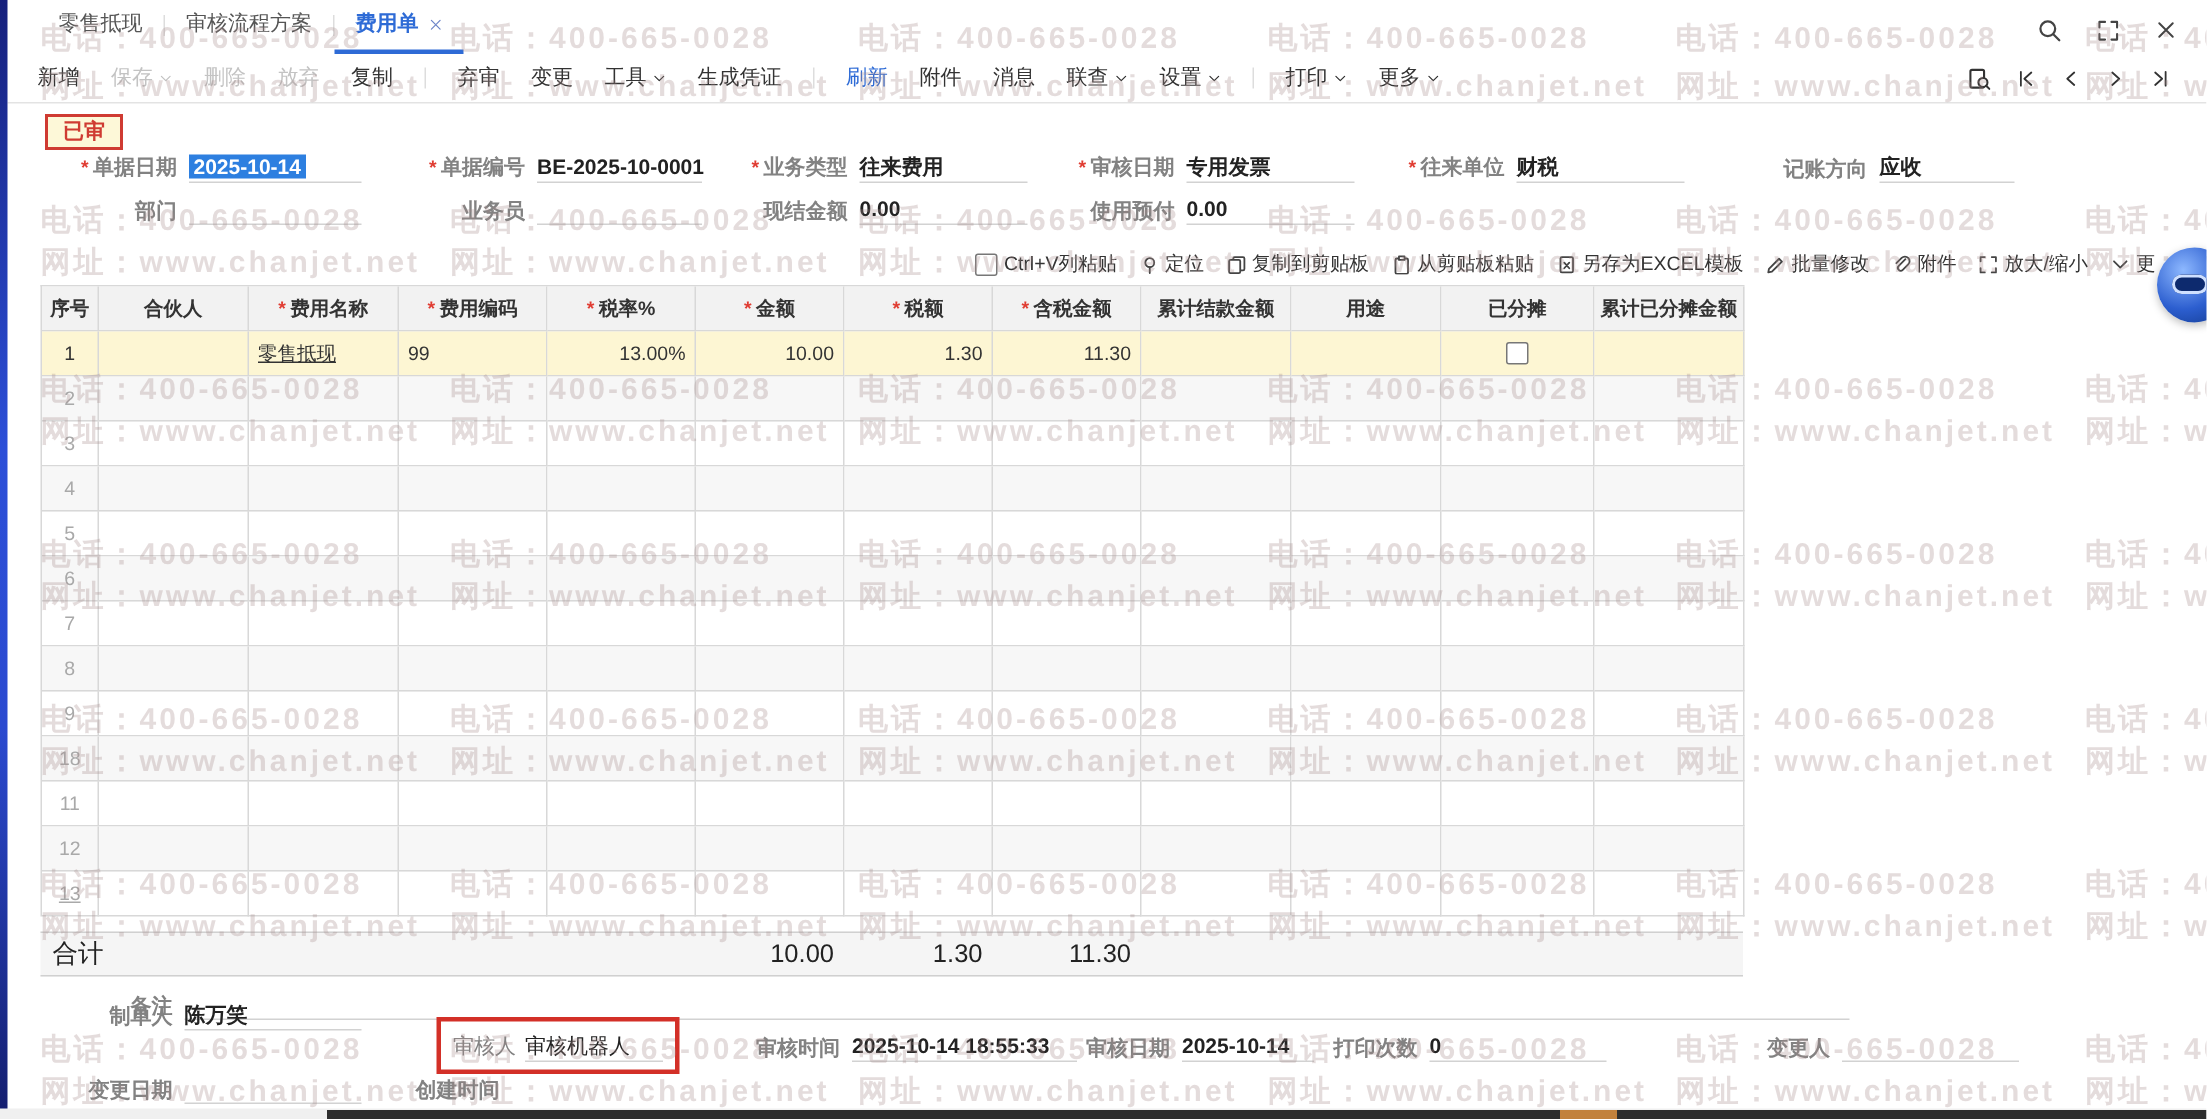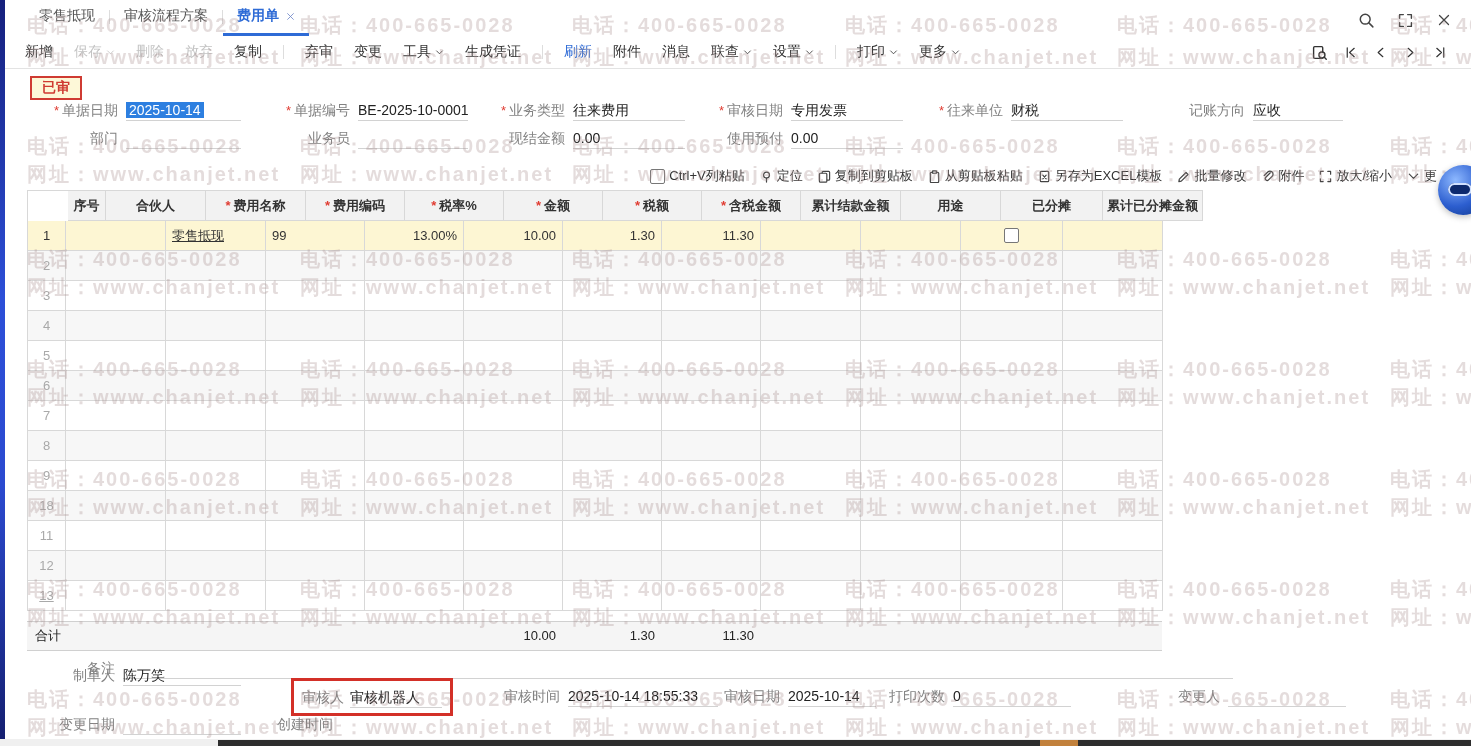--- a/index.html
+++ b/index.html
@@ -38,7 +38,7 @@
   .badge{position:absolute;left:30px;top:76px;border:2px solid #cf3b32;color:#cf3b32;
     background:#fdf8d8;font-size:14px;font-weight:bold;padding:1px 10px;z-index:10;}
   
-  .field{position:absolute;display:flex;align-items:flex-start;font-size:14px;height:22px;z-index:2;}
+  .field{position:absolute;display:flex;align-items:flex-end;font-size:14px;height:22px;z-index:2;font-weight:bold;}
   .flabel{color:#828282;text-align:right;white-space:nowrap;padding-right:8px;line-height:20px;}
   .req{color:#e03c32;font-style:normal;margin-right:3px;font-size:13px;}
   .fvalue{display:inline-block;border-bottom:1px solid #d2d2d2;color:#222;white-space:nowrap;

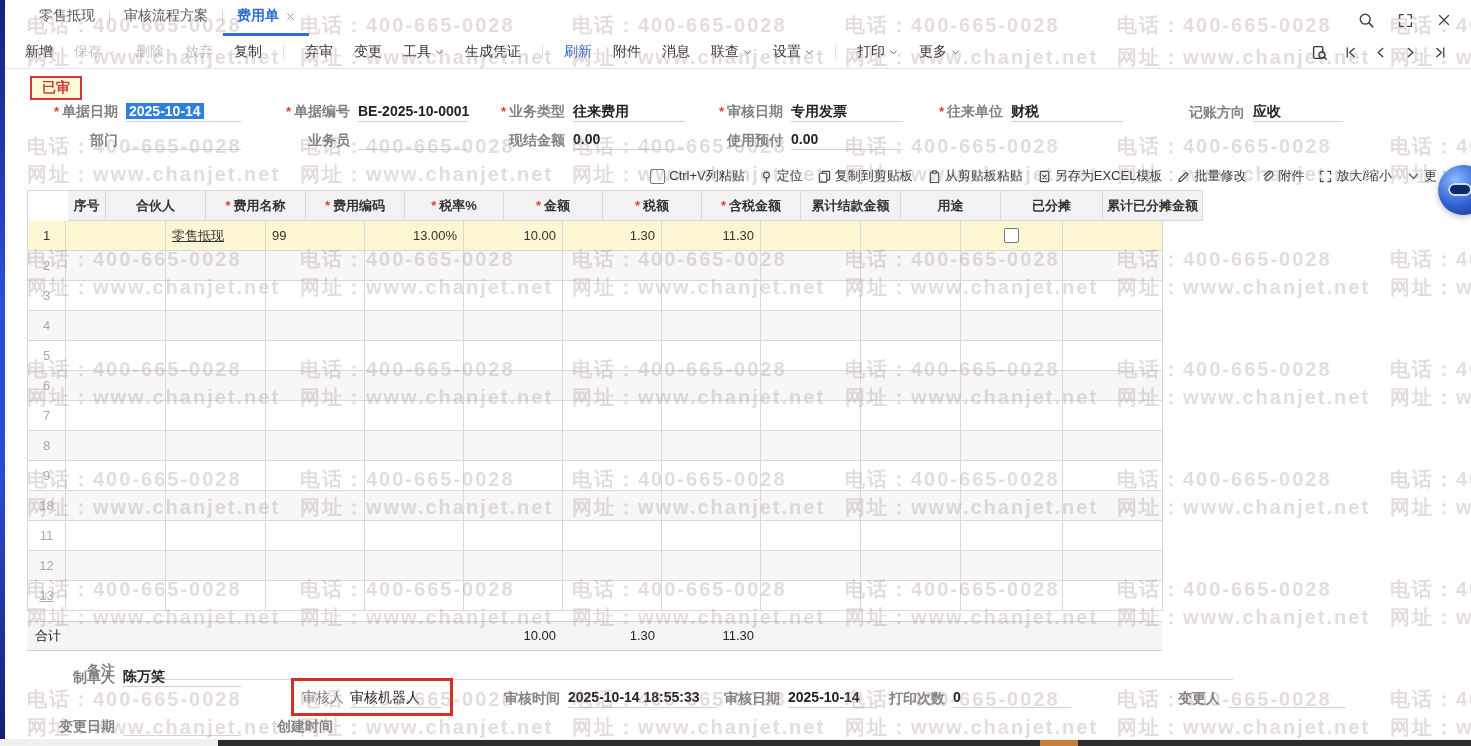--- a/index.html
+++ b/index.html
@@ -433,7 +433,7 @@
 
 <div class="grid" id="grid">
     <div class="grow">
-      <div class="gcell ghead" style="width: 38px; margin-left: 40px;">
+      <div class="gcell ghead" style="width: 38px;">
         <span>序号</span>
       </div>
       <div class="gcell ghead" style="width: 100px;">

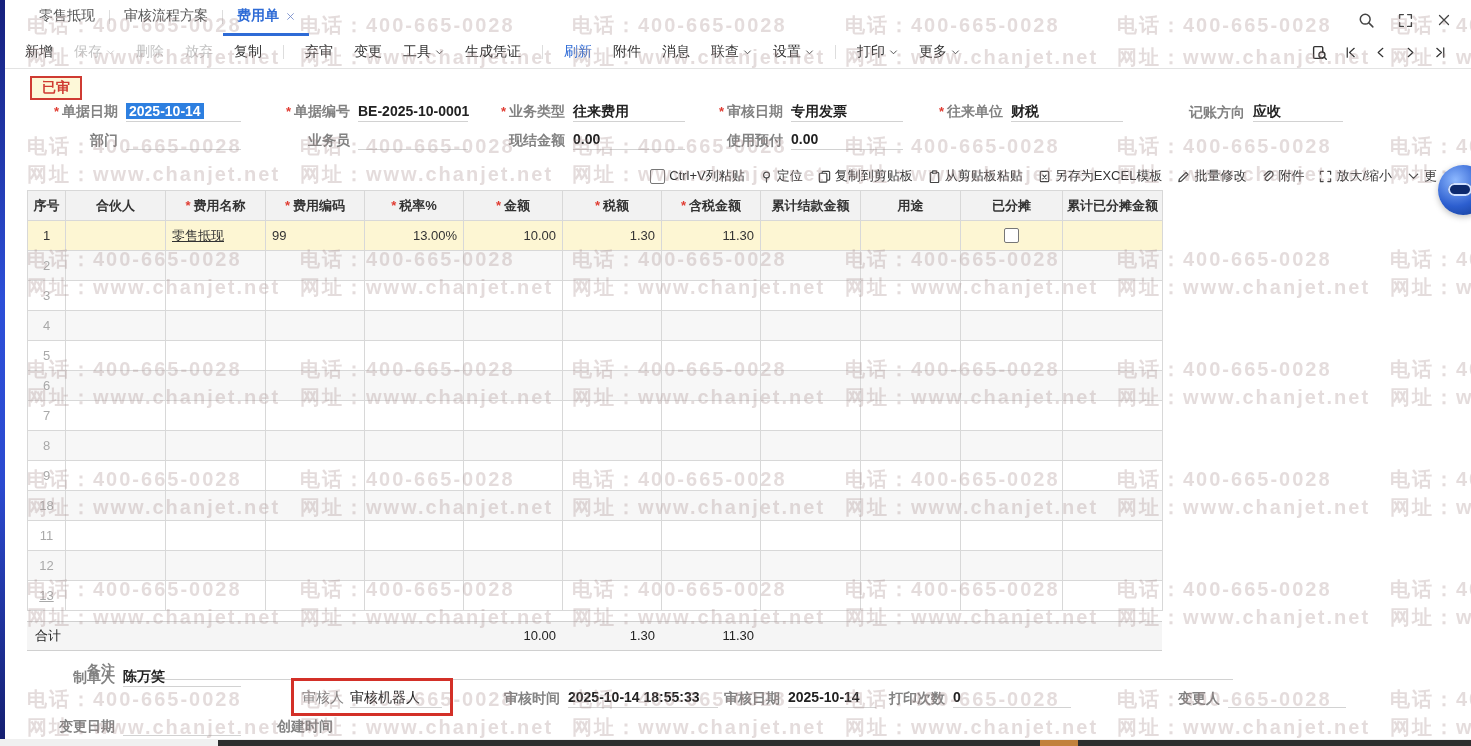--- a/index.html
+++ b/index.html
@@ -66,7 +66,7 @@
   .dim{color:#a9a9a9;}
   
   .totals{position:absolute;left:27px;top:621px;width:1135px;height:28px;background:#f5f5f5;
-    border-top:1px solid #d0d0d0;border-bottom:1px solid #d0d0d0;font-size:13px;color:#222;z-index:2;}
+    border-top:1px solid #d0d0d0;border-bottom:1px solid #d0d0d0;font-size:17px;color:#222;z-index:2;}
   .t-label{position:absolute;left:8px;line-height:28px;}
   .t-val{position:absolute;width:93px;text-align:right;line-height:28px;}
   

